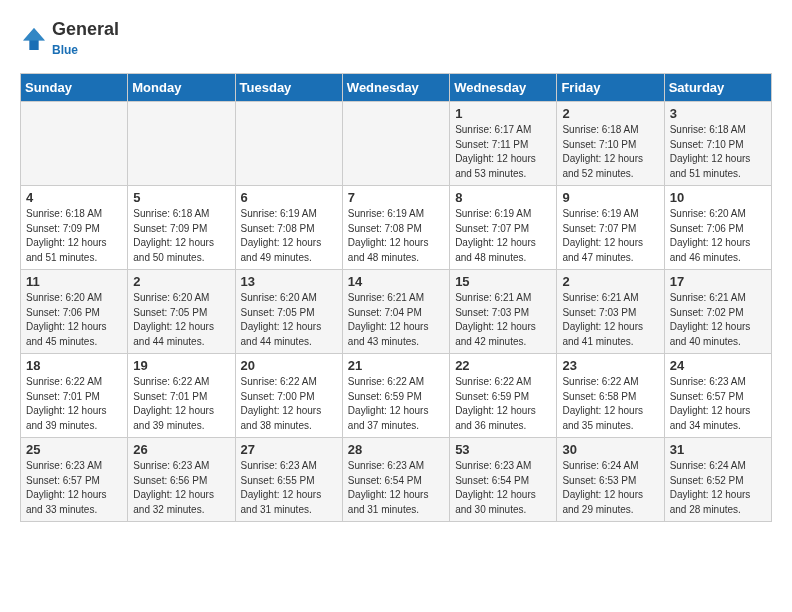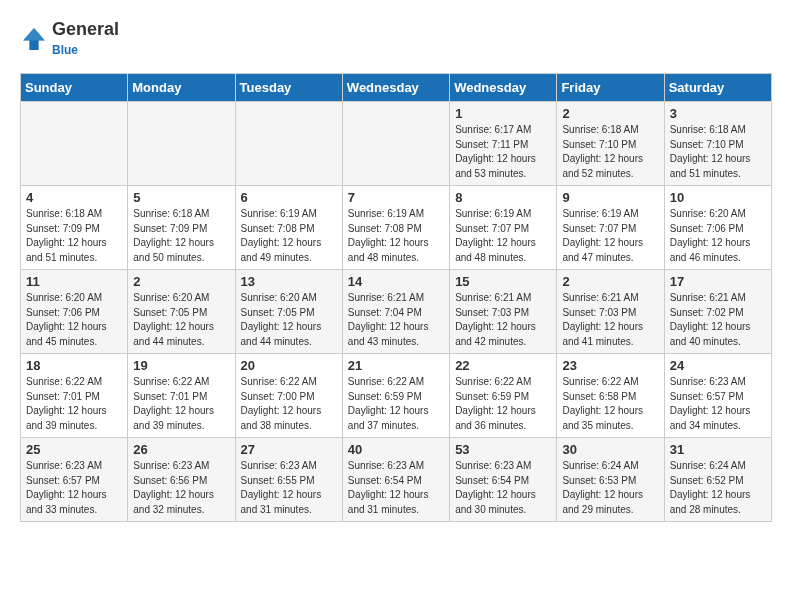--- a/index.html
+++ b/index.html
@@ -254,7 +254,7 @@
 and 31 minutes.</div>
         </td>
         <td>
-          <span class="day-number">40</span>
+          <span class="day-number">28</span>
           <div class="day-info" style="white-space: pre-line;">Sunrise: 6:23 AM
 Sunset: 6:54 PM
 Daylight: 12 hours

